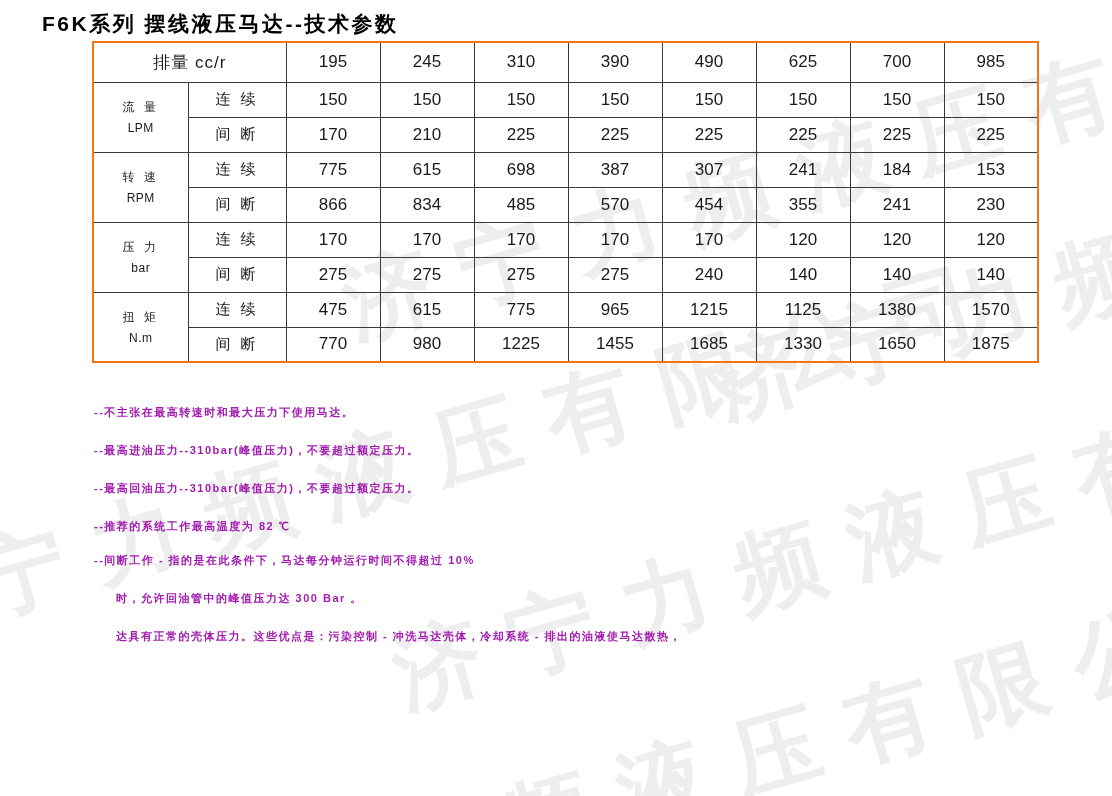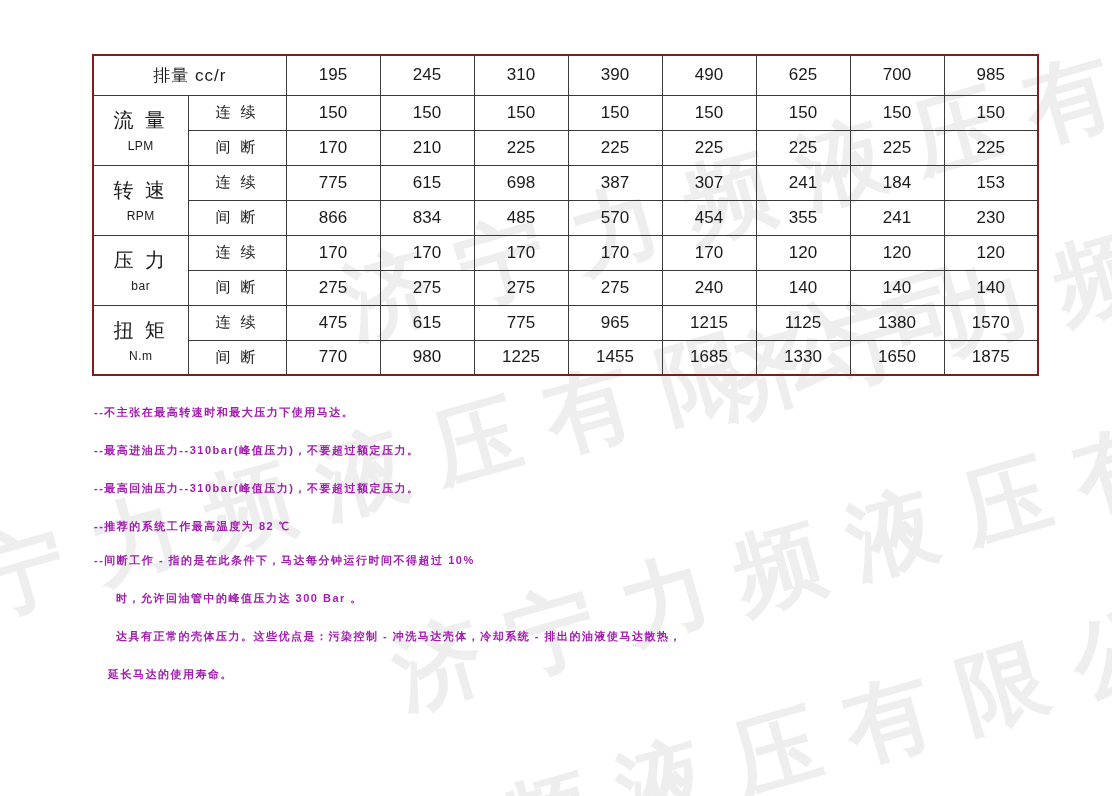--- a/index.html
+++ b/index.html
@@ -108,6 +108,7 @@
     <span class="wm w5" style="color: rgb(238, 238, 238);">济宁力频液压有限公司</span>
   </div>
 
+  <h1 class="title">F6K系列 摆线液压马达--技术参数</h1>
 
   <table class="spec">
     <colgroup>

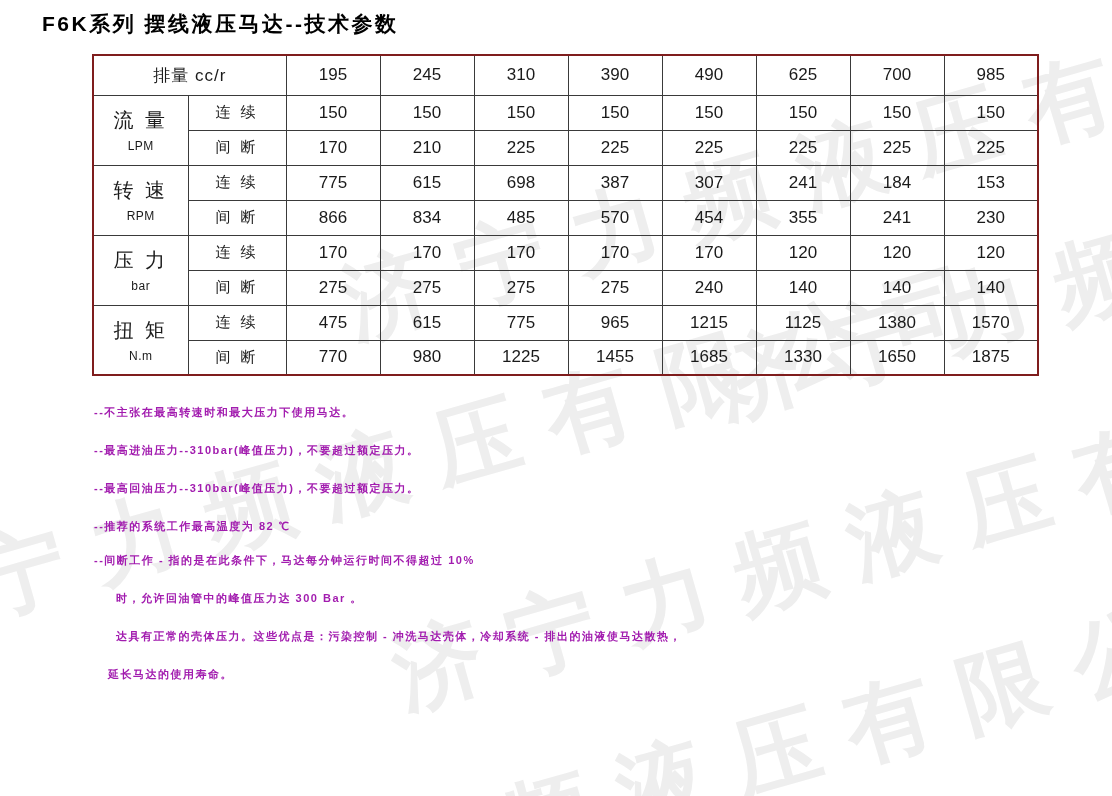--- a/index.html
+++ b/index.html
@@ -50,11 +50,11 @@
   .spec {
     position: absolute;
     left: 92px;
-    top: 54px;
+    top: 41px;
     z-index: 1;
     border-collapse: collapse;
     table-layout: fixed;
-    border: 2px solid #7f1d1d;
+    border: 2px solid #f97316;
     background: transparent;
   }
   .spec col.c-label { width: 95px; }

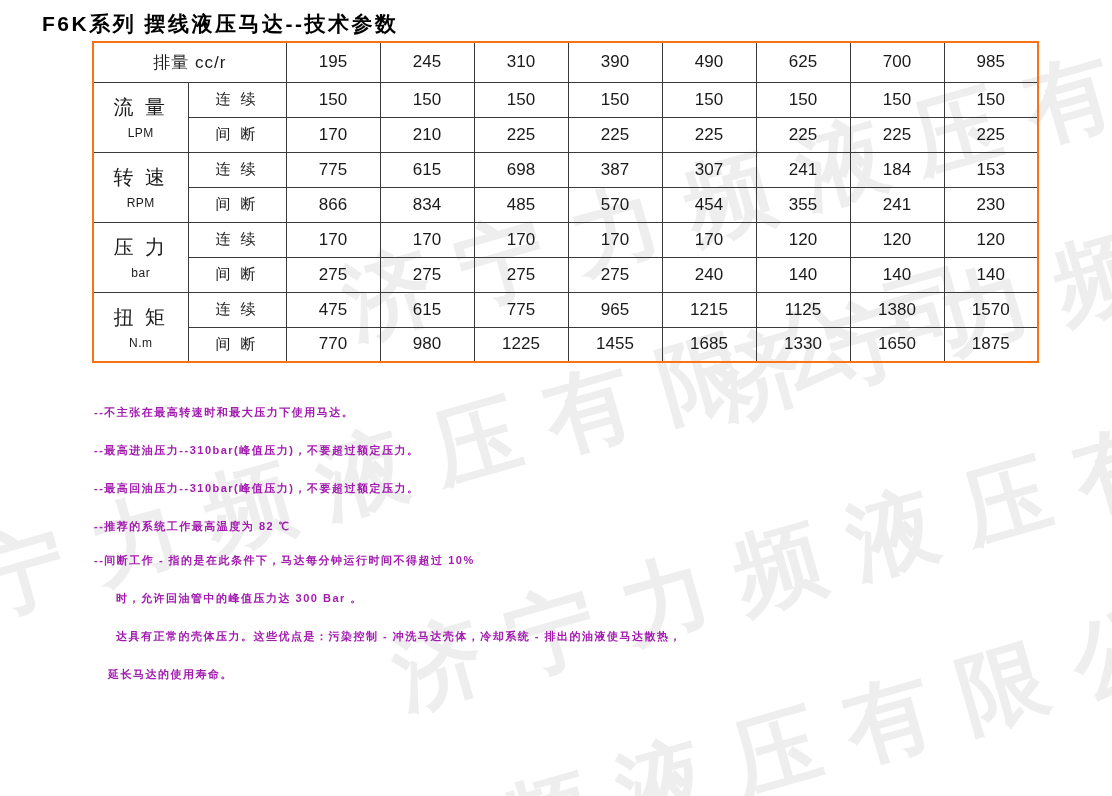--- a/index.html
+++ b/index.html
@@ -74,7 +74,7 @@
   .num    { font-size: 17px; }
   .mode   { font-size: 15px; letter-spacing: 3px; margin-top: 44px; }
   .rowlabel { text-align: left; padding-left: 18px; }
-  .rowlabel .cn   { display: block; font-size: 20px; letter-spacing: 3px; margin-bottom: 5px; }
+  .rowlabel .cn   { display: block; font-size: 12px; letter-spacing: 3px; margin-bottom: 5px; }
   .rowlabel .unit { display: block; font-size: 12px; letter-spacing: 0.5px; }
 
   

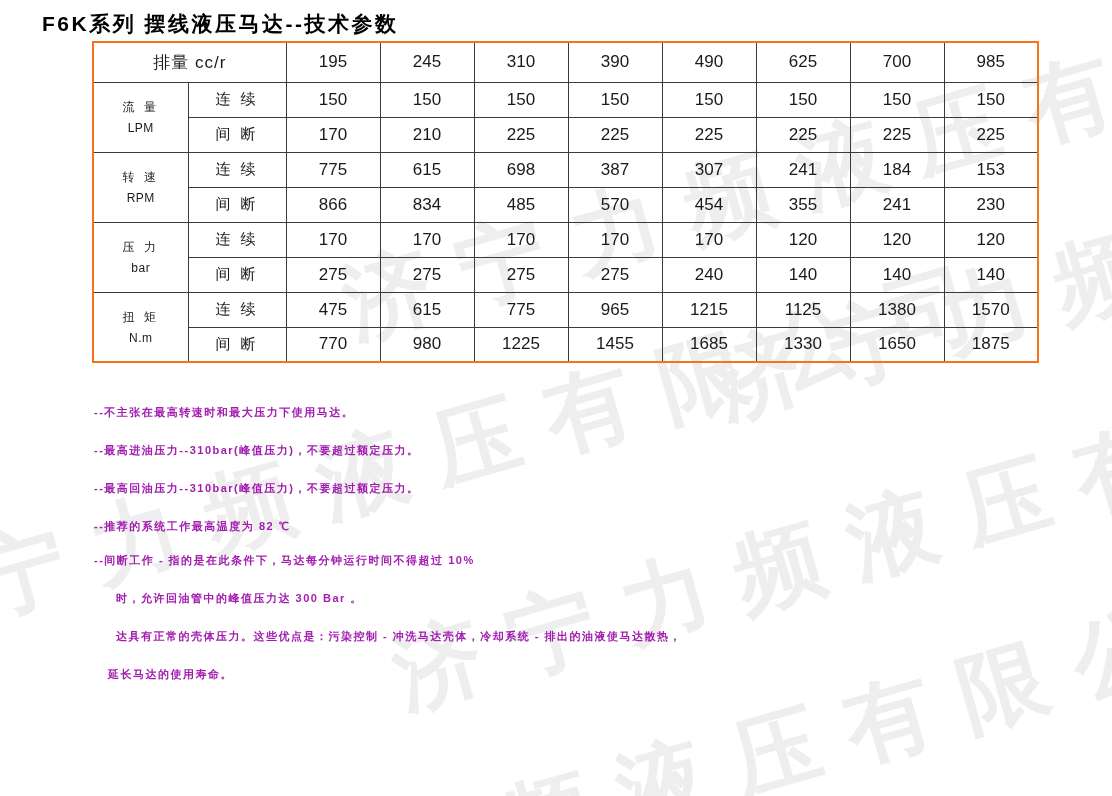--- a/index.html
+++ b/index.html
@@ -255,7 +255,6 @@
     <p class="note n4">--间断工作 - 指的是在此条件下，马达每分钟运行时间不得超过 10%</p>
     <p class="note n6">时，允许回油管中的峰值压力达 300 Bar 。</p>
     <p class="note n8">达具有正常的壳体压力。这些优点是：污染控制 - 冲洗马达壳体，冷却系统 - 排出的油液使马达散热，</p>
-    <p class="note n9">延长马达的使用寿命。</p>
   </div>
 
 </div>

